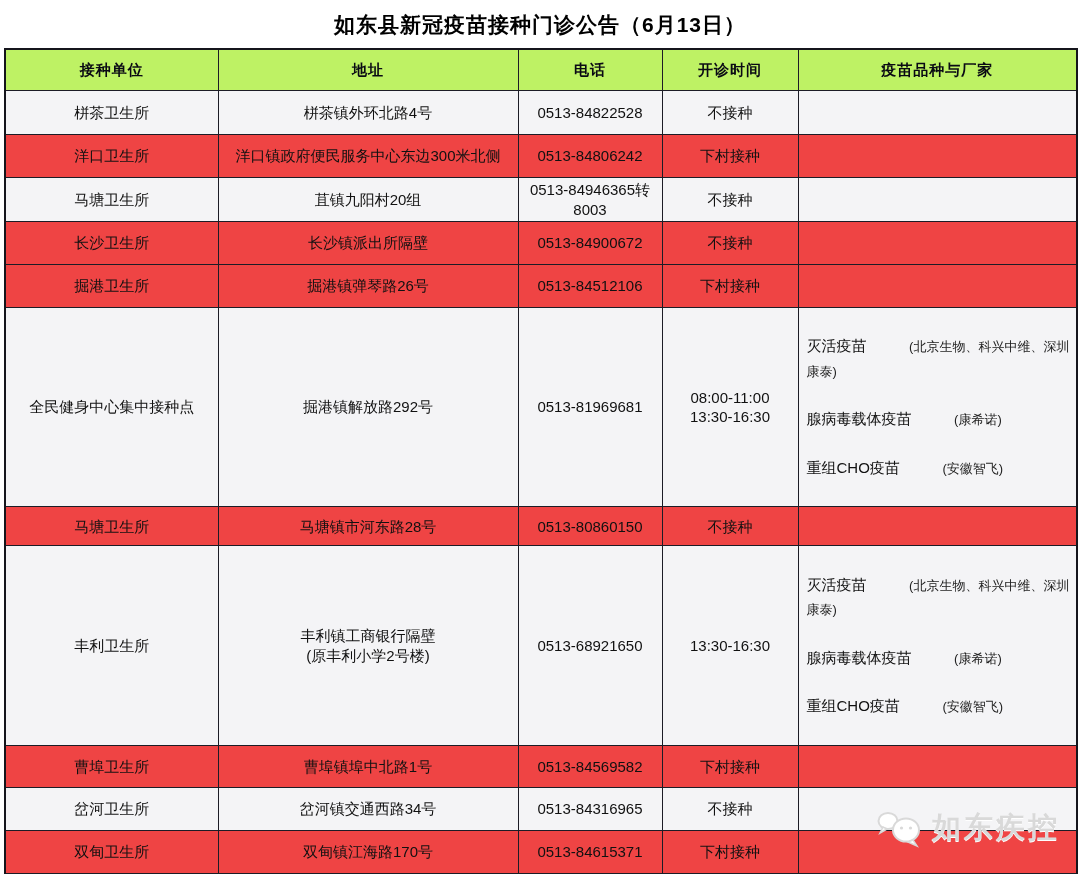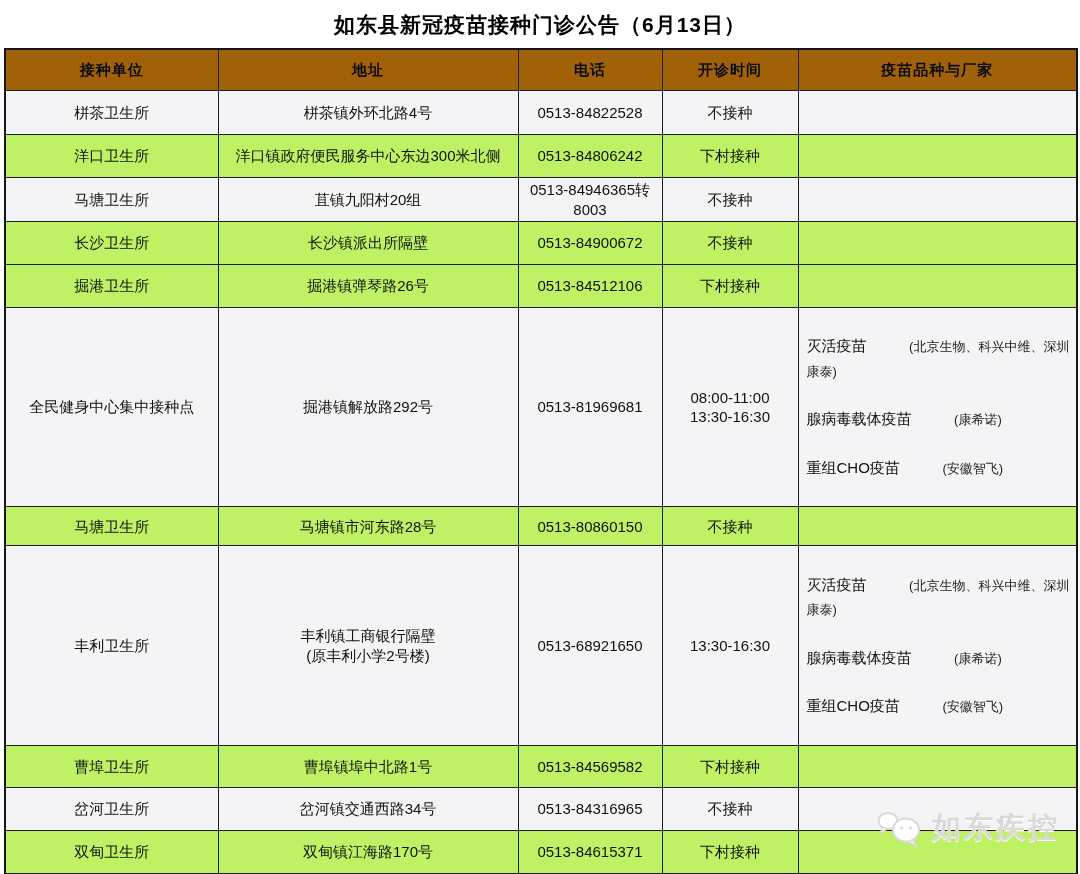--- a/index.html
+++ b/index.html
@@ -24,7 +24,7 @@
     overflow:hidden;
   }
   .clinic-table th {
-    background:#a16207; color:#0a0a14; font-weight:bold; height:36px;
+    background:#bef264; color:#0a0a14; font-weight:bold; height:36px;
     letter-spacing:1px;
   }
   tr.plain td { background:#f4f4f6; }

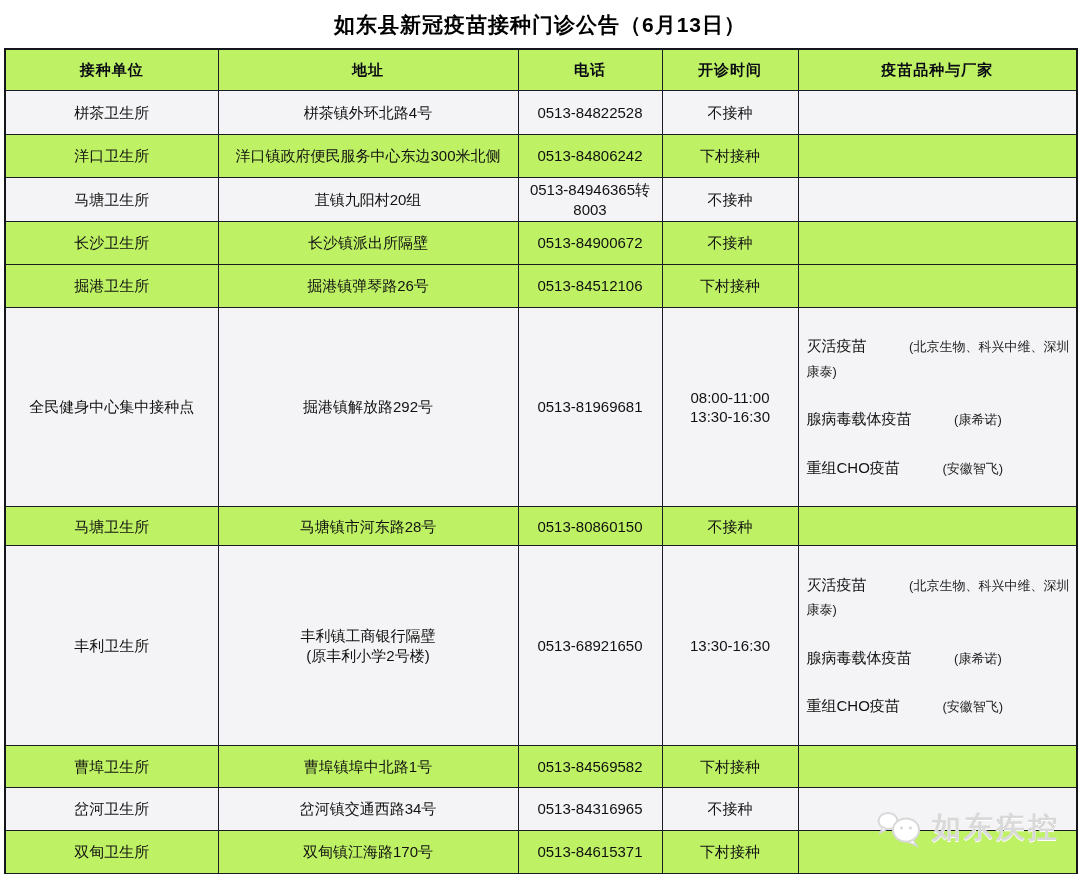--- a/index.html
+++ b/index.html
@@ -28,7 +28,7 @@
     letter-spacing:1px;
   }
   tr.plain td { background:#f4f4f6; }
-  tr.alt td   { background:#bef264; }
+  tr.alt td   { background:#ef4444; }
   tr.h39 { height:39px; } tr.h42 { height:42px; } tr.h43 { height:43px; }
   tr.h44 { height:44px; } tr.h73 { height:73px; } tr.h77 { height:77px; }
   td.vaccine-cell { text-align:left; padding-left:8px; line-height:1.62; }

